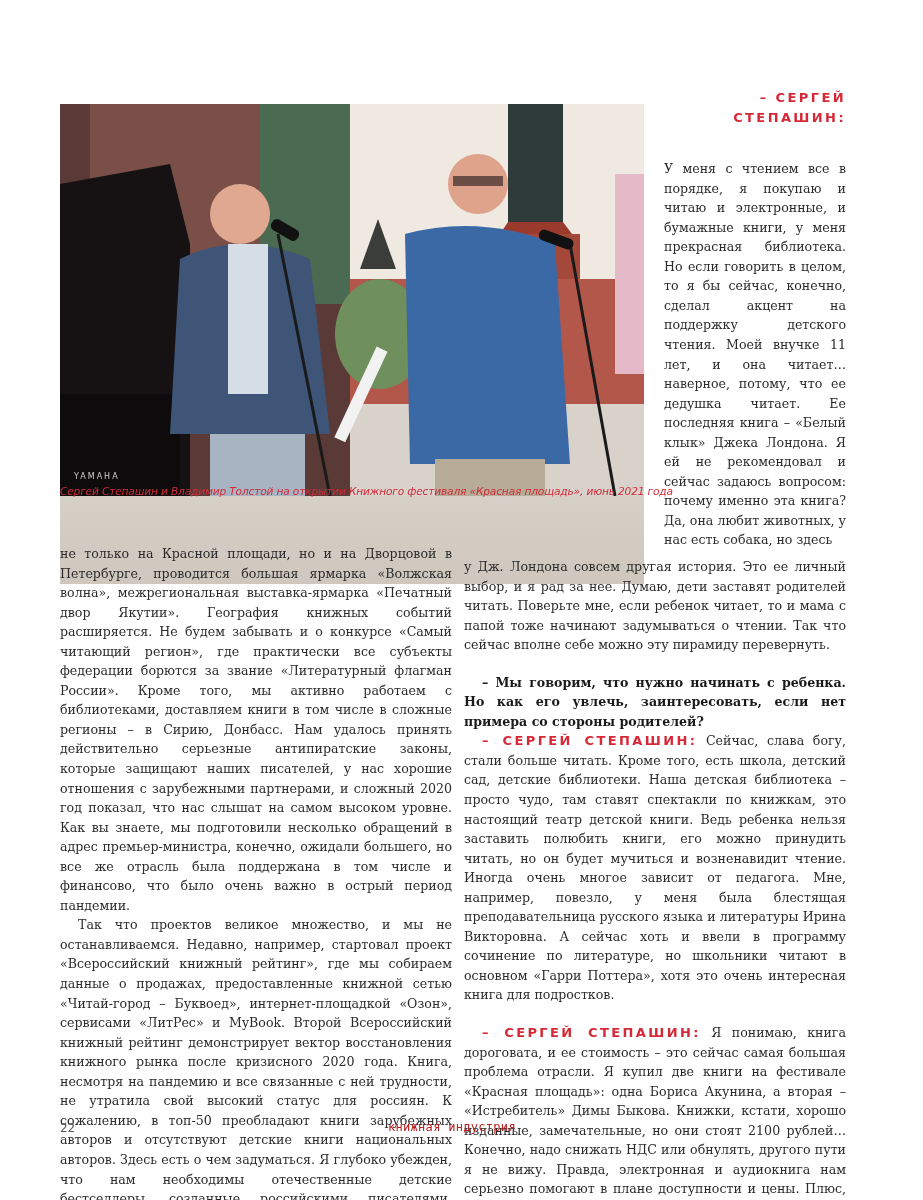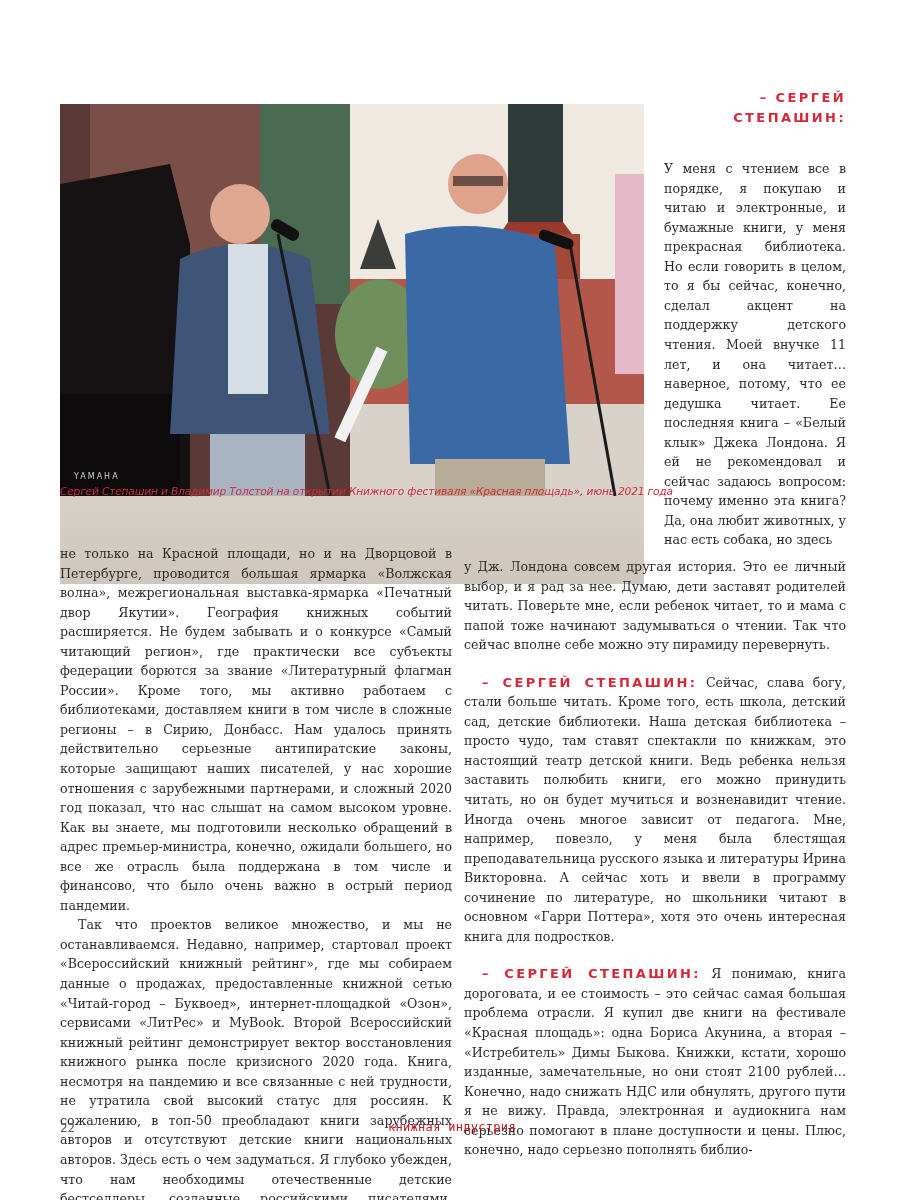--- a/index.html
+++ b/index.html
@@ -82,6 +82,7 @@
 <div class="col" style="left:464px; top:525px; width:382px;">
   <p class="noind">у Дж. Лондона совсем другая история. Это ее личный выбор, и я рад за нее. Думаю, дети заставят родителей читать. Поверьте мне, если ребенок читает, то и мама с папой тоже начинают задумываться о чтении. Так что сейчас вполне себе можно эту пирамиду перевернуть.</p>
   <div class="gap"></div>
+  <p class="q">– Мы говорим, что нужно начинать с ребенка. Но как его увлечь, заинтересовать, если нет примера со стороны родителей?</p>
   <p><span class="spk">– СЕРГЕЙ СТЕПАШИН:</span> <span>Сейчас, слава богу, стали больше читать. Кроме того, есть школа, детский сад, детские библиотеки. Наша детская библиотека – просто чудо, там ставят спектакли по книжкам, это настоящий театр детской книги. Ведь ребенка нельзя заставить полюбить книги, его можно принудить читать, но он будет мучиться и возненавидит чтение. Иногда очень многое зависит от педагога. Мне, например, повезло, у меня была блестящая преподавательница русского языка и литературы Ирина Викторовна. А сейчас хоть и ввели в программу сочинение по литературе, но школьники читают в основном «Гарри Поттера», хотя это очень интересная книга для подростков.</span></p>
   <div class="gap"></div>
   <p><span class="spk">– СЕРГЕЙ СТЕПАШИН:</span> <span>Я понимаю, книга дороговата, и ее стоимость – это сейчас самая большая проблема отрасли. Я купил две книги на фестивале «Красная площадь»: одна Бориса Акунина, а вторая – «Истребитель» Димы Быкова. Книжки, кстати, хорошо изданные, замечательные, но они стоят 2100 рублей… Конечно, надо снижать НДС или обнулять, другого пути я не вижу. Правда, электронная и аудиокнига нам серьезно помогают в плане доступности и цены. Плюс, конечно, надо серьезно пополнять библио-</span></p>

